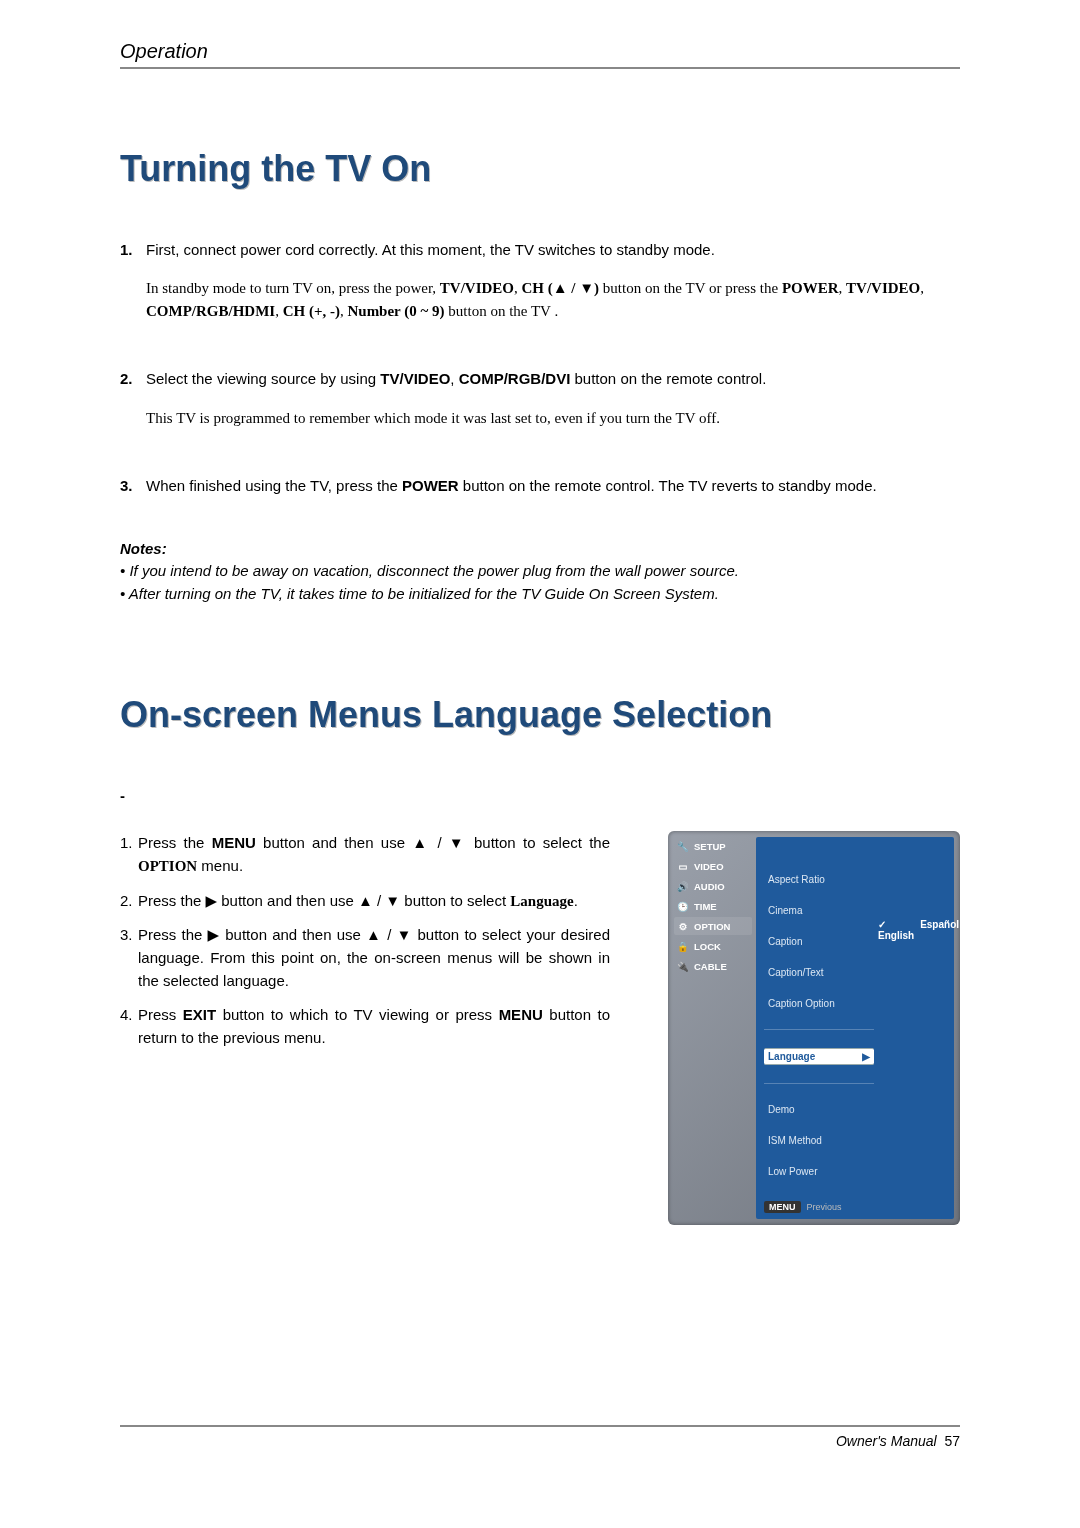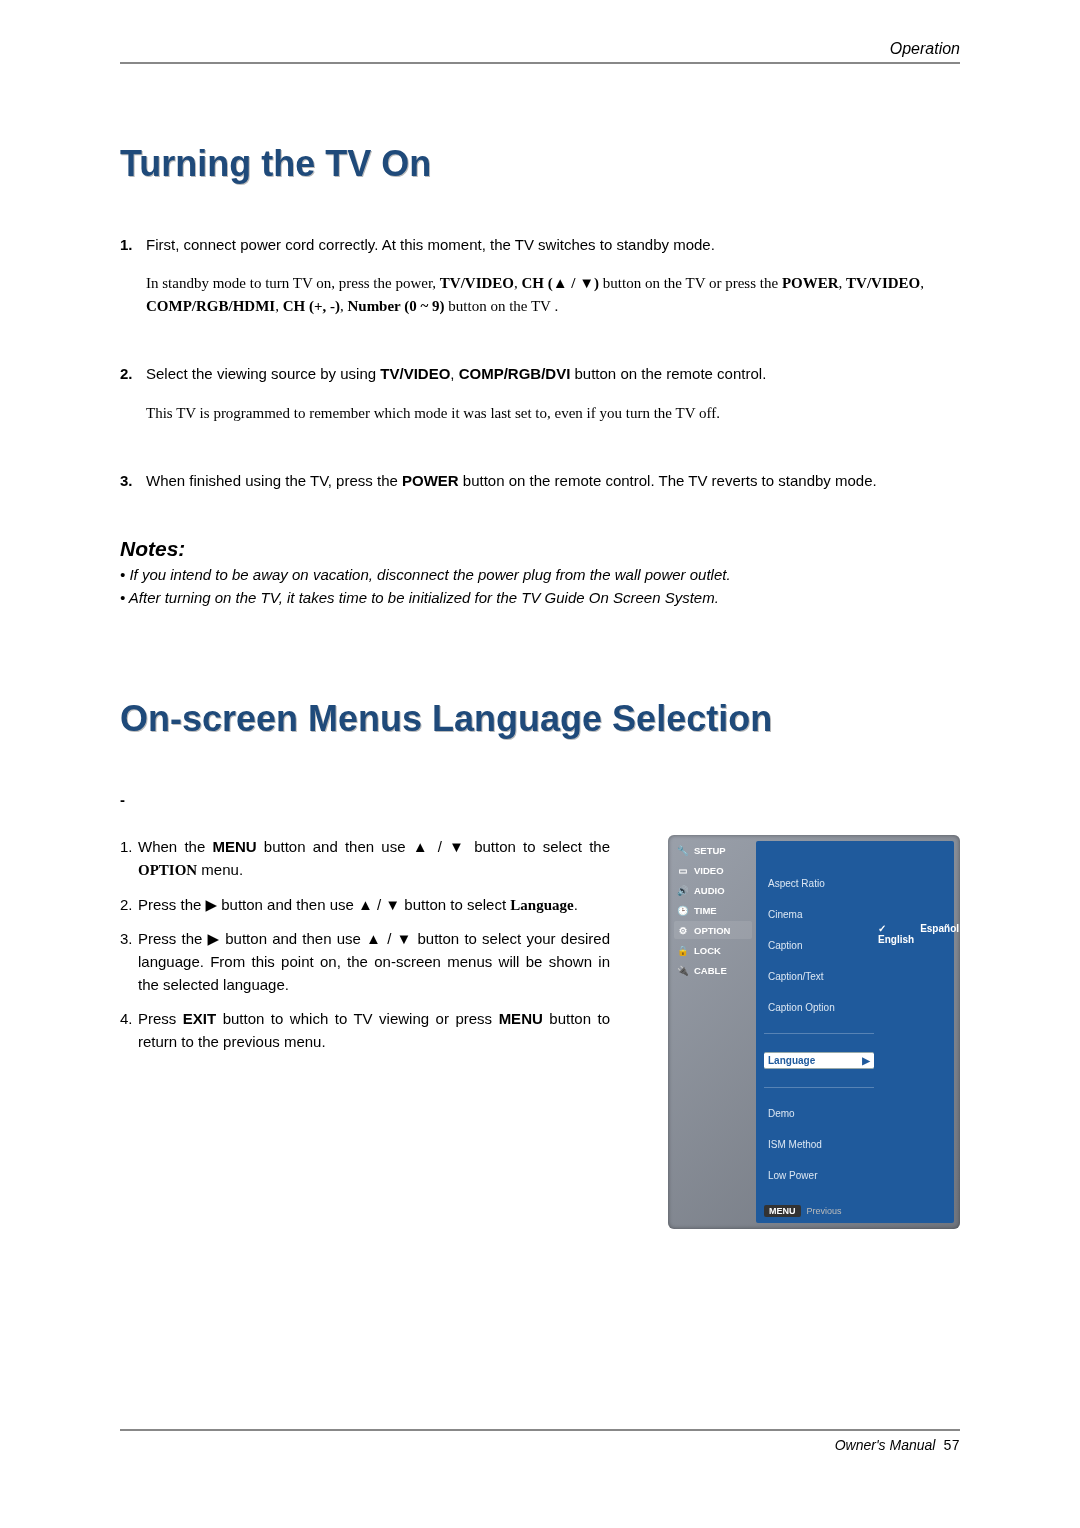--- a/index.html
+++ b/index.html
@@ -17,9 +17,8 @@
     position: relative;
   }
   .top-section-label {
-    text-align: right;
     font-style: italic;
-    font-size: 16px;
+    font-size: 20px;
     color: #000;
     padding-bottom: 4px;
   }

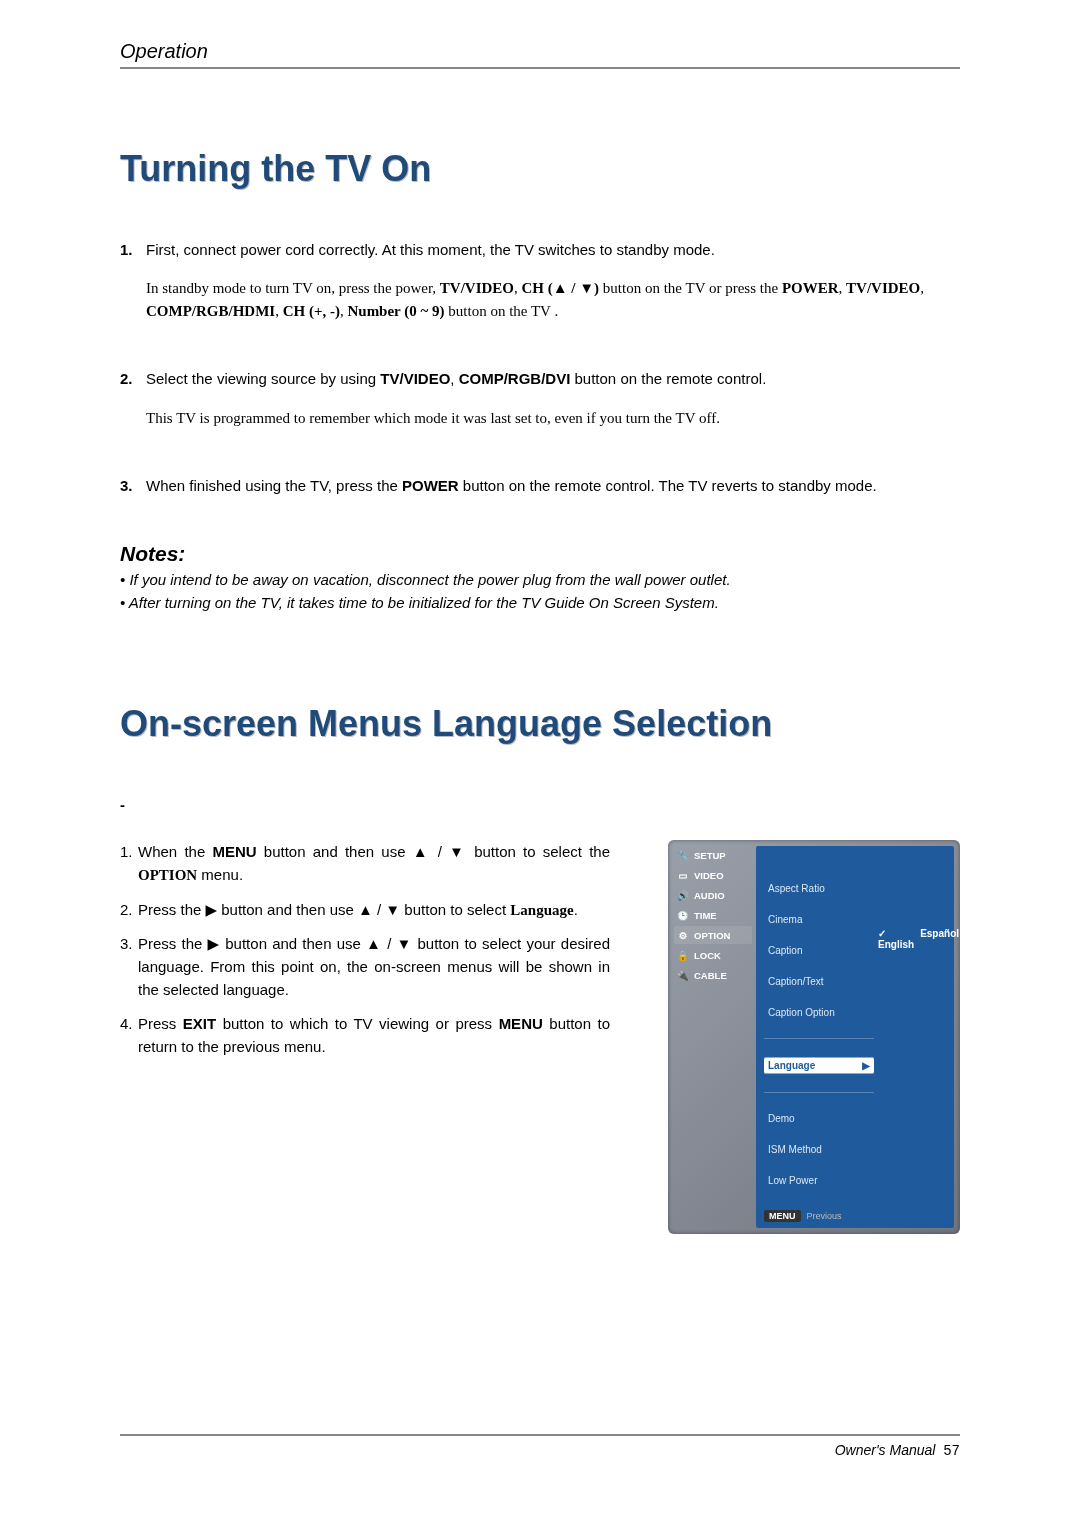--- a/index.html
+++ b/index.html
@@ -54,7 +54,7 @@
     margin-top: 40px;
     font-style: italic;
     font-weight: bold;
-    font-size: 21px;
+    font-size: 15px;
   }
   .note-line {
     font-style: italic;

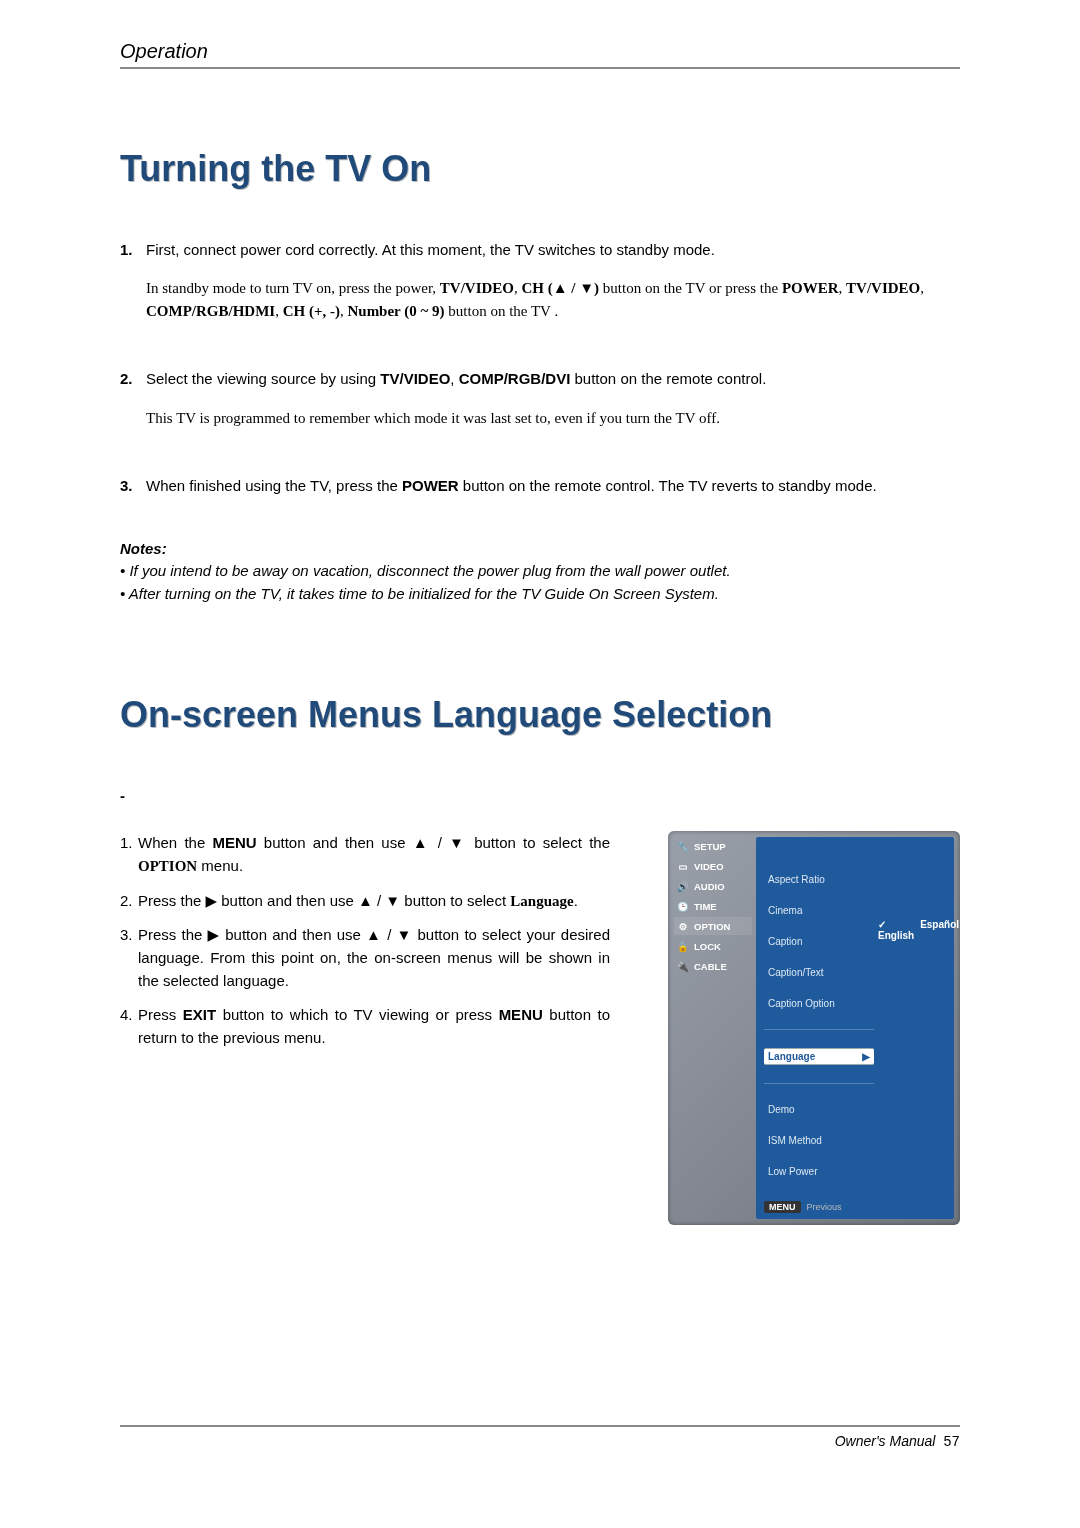--- a/index.html
+++ b/index.html
@@ -247,7 +247,7 @@
     </div>
 
     <div class="notes-label">Notes:</div>
-    <div class="note-line">• If you intend to be away on vacation, disconnect the power plug from the wall power outlet.</div>
+    <div class="note-line">• If you intend to be away on vacation, disconnect the power plug from the wall power source.</div>
     <div class="note-line">• After turning on the TV, it takes time to be initialized for the TV Guide On Screen System.</div>
   </div>
 

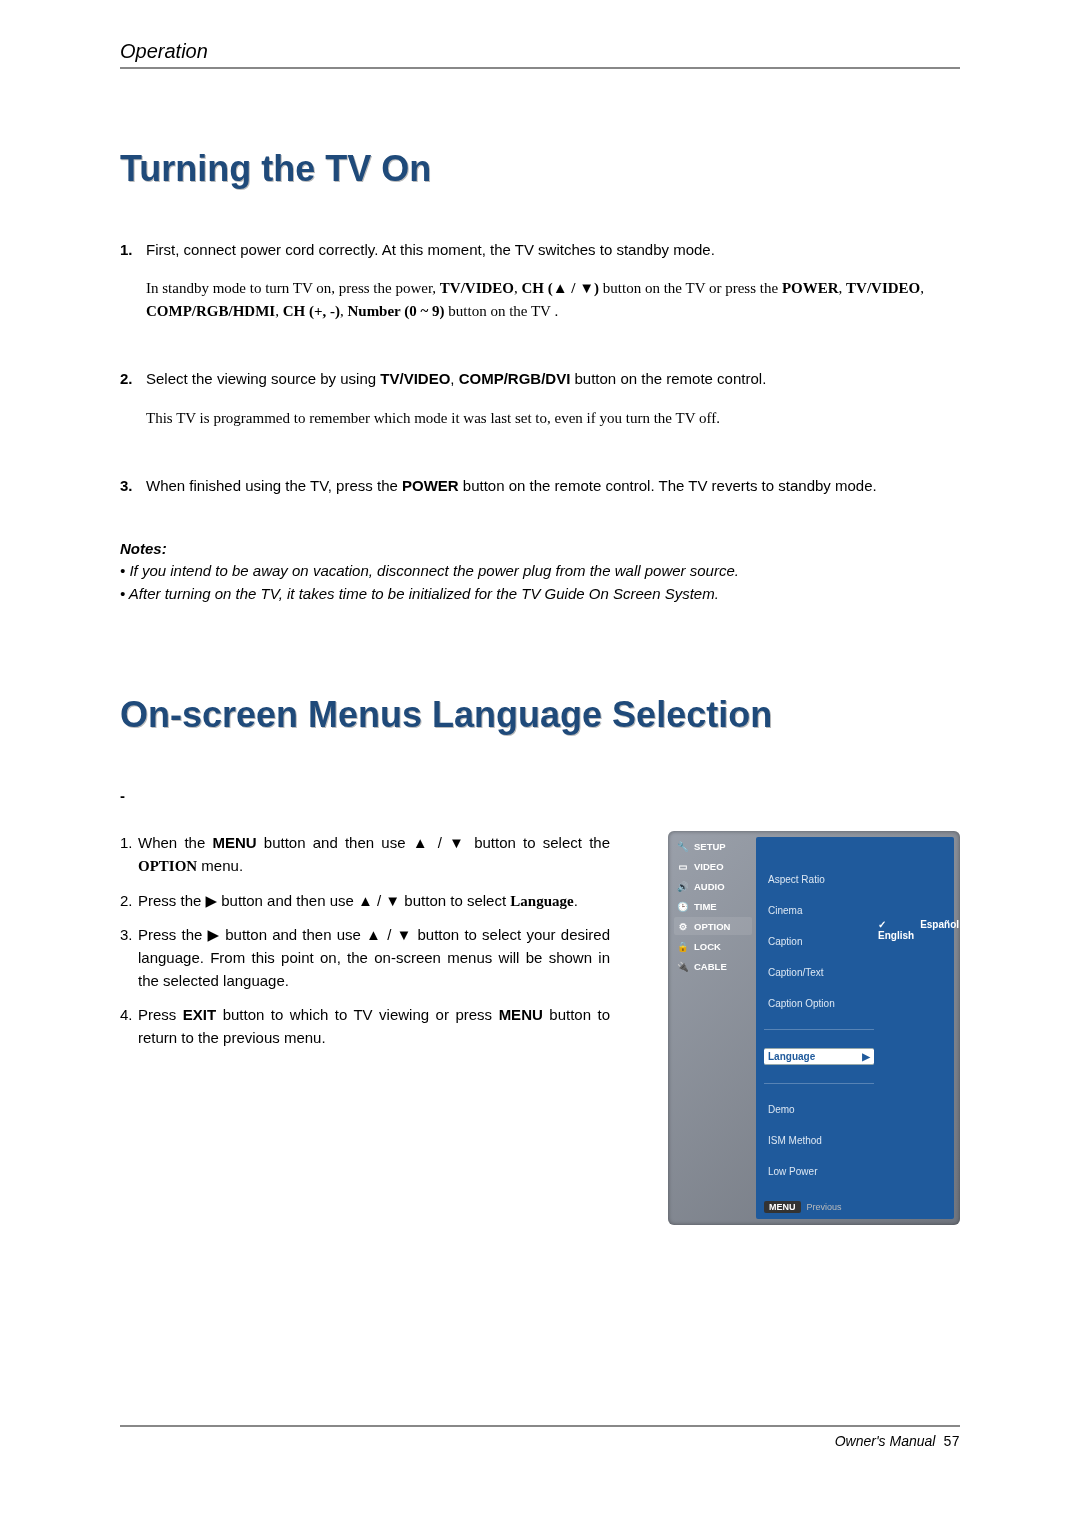--- a/index.html
+++ b/index.html
@@ -263,7 +263,7 @@
         <div class="step">
           <div class="n">1.</div>
           <div class="t">
-            <span>When the </span><b>MENU</b><span> button and then use ▲  / ▼  button to select the </span><b style="font-family:'Times New Roman',serif">OPTION</b><span> menu.</span>
+            <span>Press the </span><b>MENU</b><span> button and then use ▲  / ▼  button to select the </span><b style="font-family:'Times New Roman',serif">OPTION</b><span> menu.</span>
           </div>
         </div>
         <div class="step">

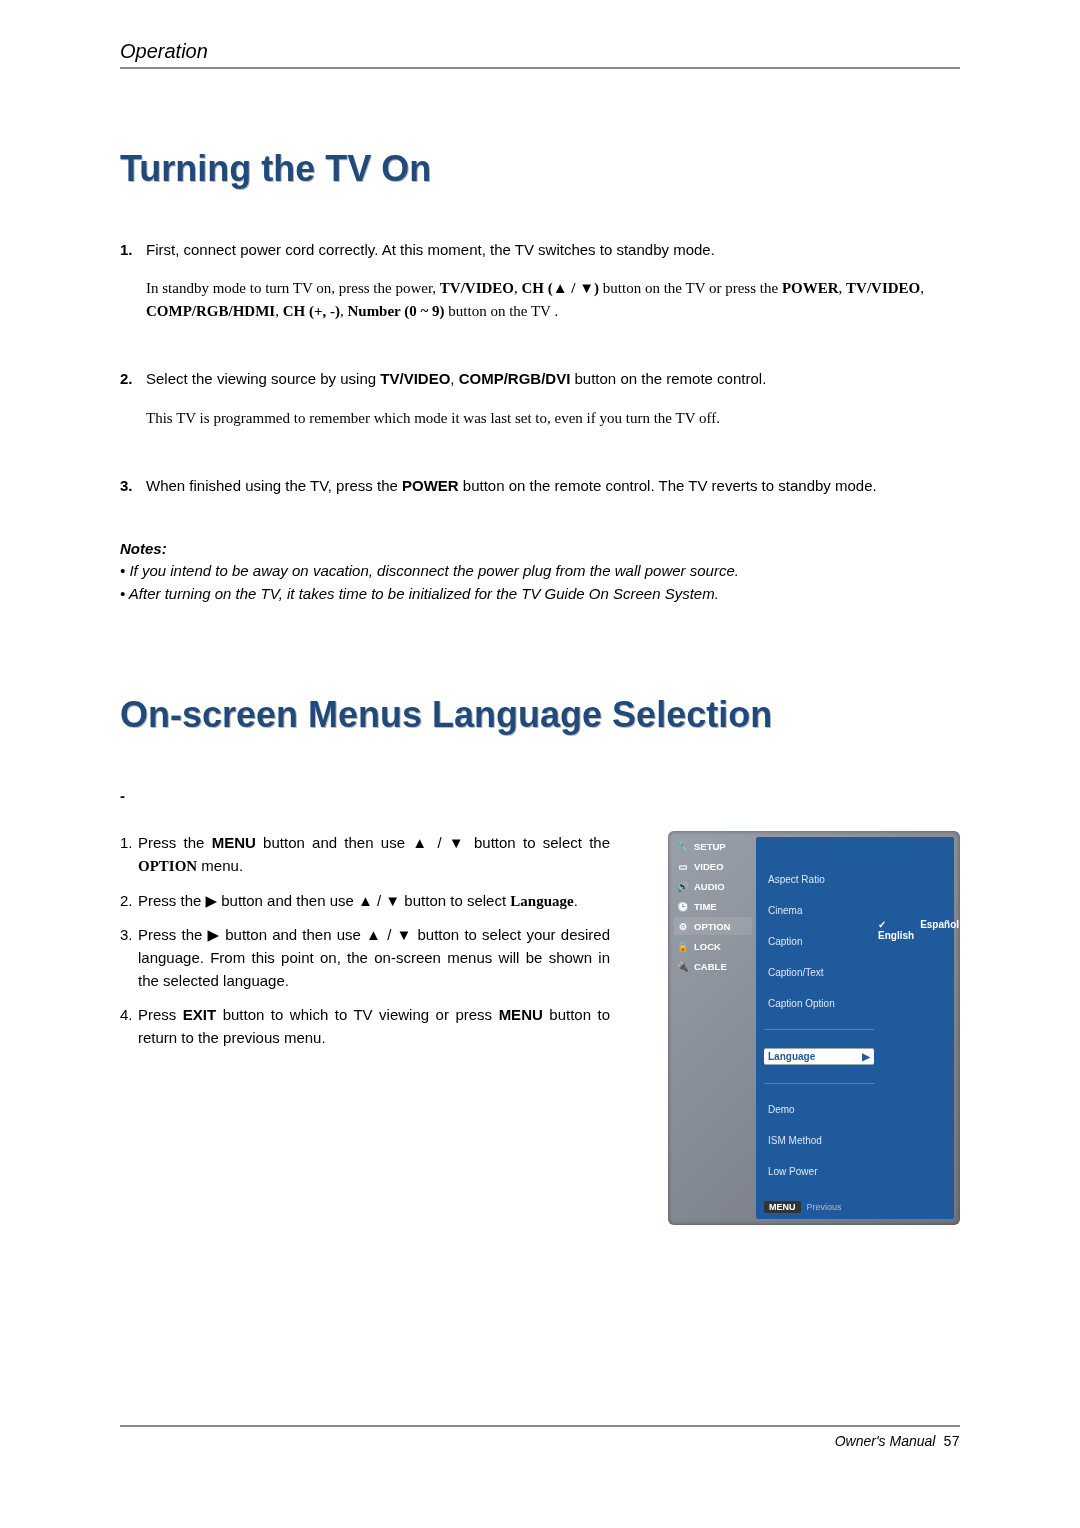--- a/index.html
+++ b/index.html
@@ -206,7 +206,6 @@
   }
   .page-footer .num {
     font-style: normal;
-    font-family: Liberation Mono, monospace;
   }
 </style>
 </head>

